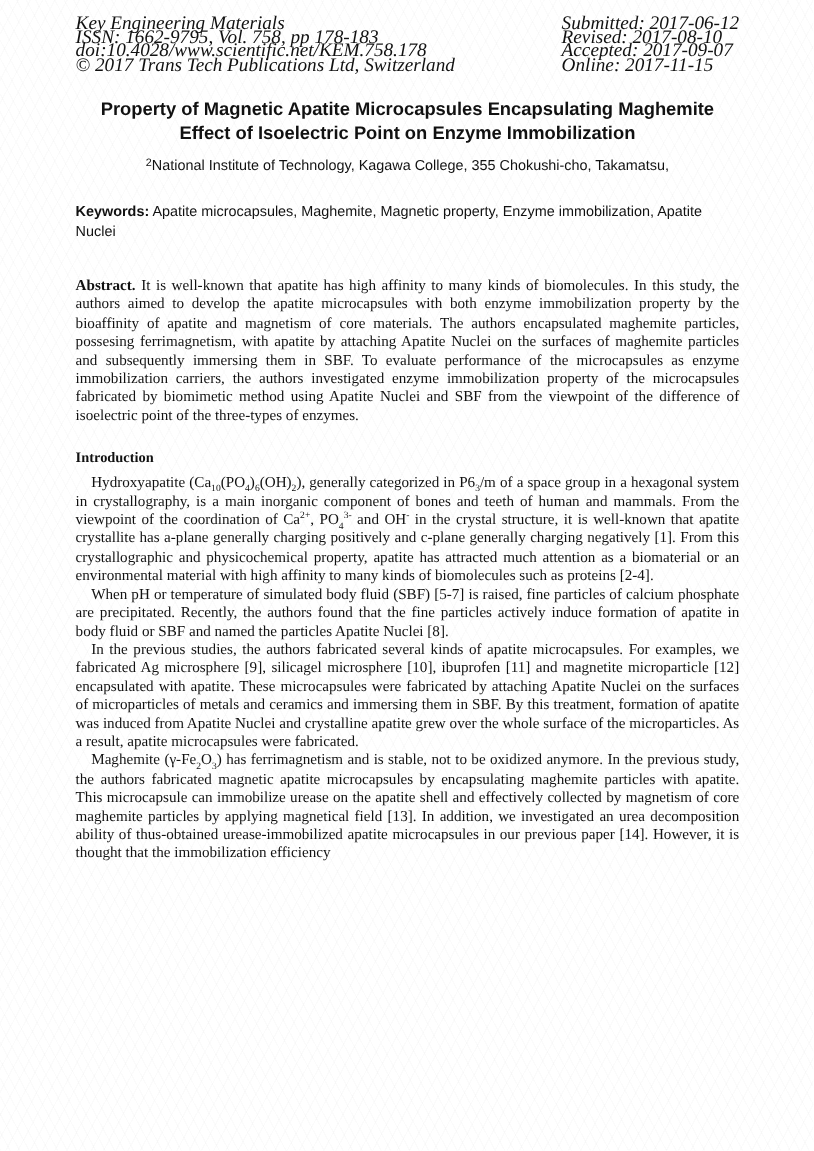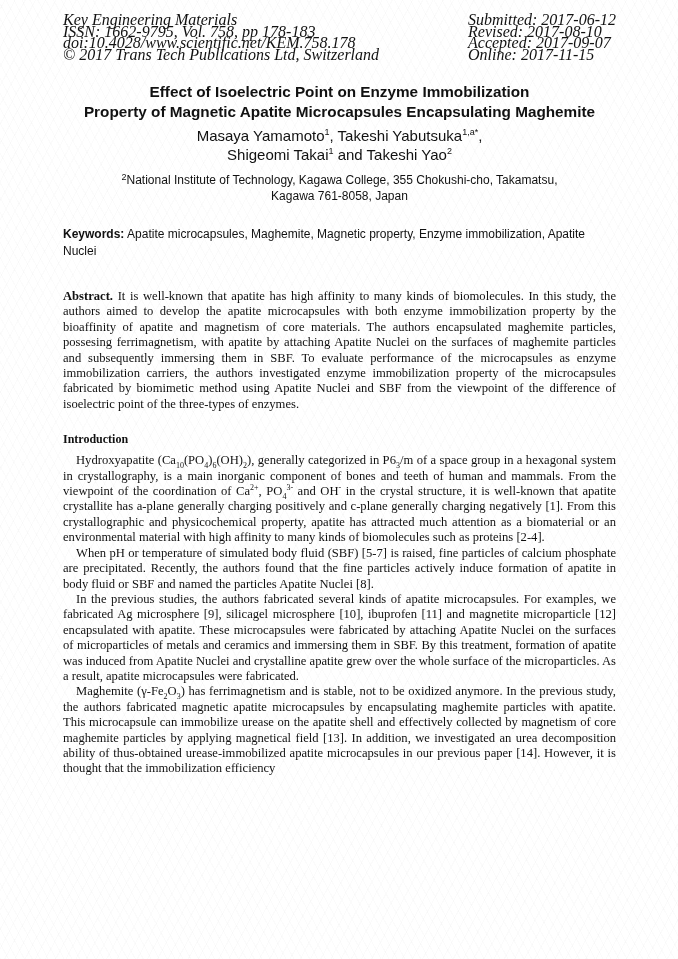--- a/index.html
+++ b/index.html
@@ -48,8 +48,8 @@
   </div>
 
   <div class="title">
+    <div>Property of Magnetic Apatite Microcapsules Encapsulating Maghemite</div>
     <div>Effect of Isoelectric Point on Enzyme Immobilization</div>
-    <div>Property of Magnetic Apatite Microcapsules Encapsulating Maghemite</div>
   </div>
 
   <div class="authors">

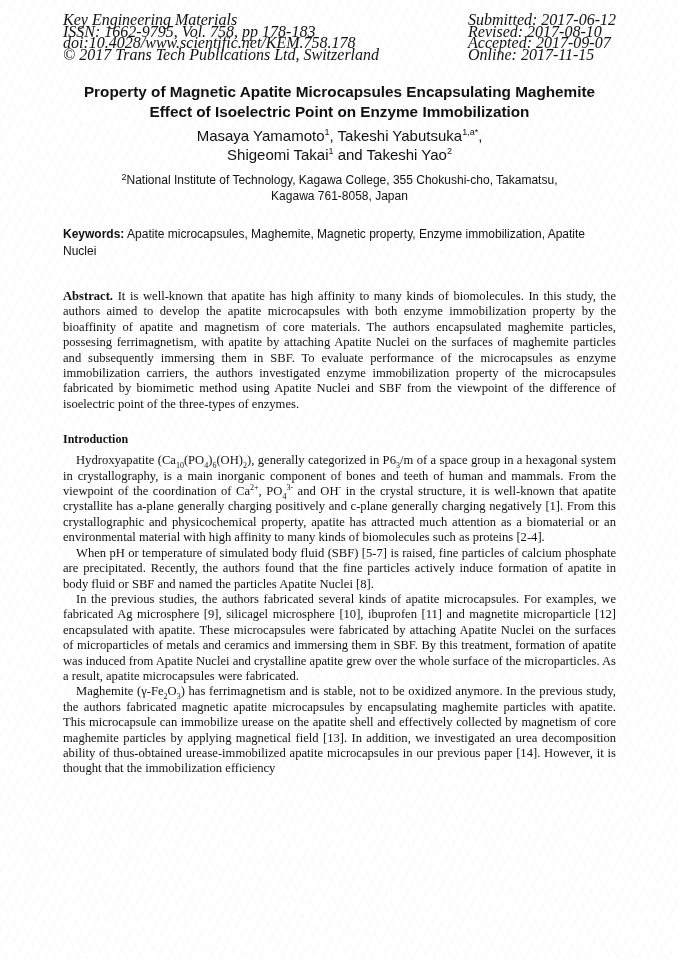--- a/index.html
+++ b/index.html
@@ -52,14 +52,6 @@
     <div>Effect of Isoelectric Point on Enzyme Immobilization</div>
   </div>
 
-  <div class="authors">
-    <div>
-      <span>Masaya Yamamoto</span><sup>1</sup>, <span>Takeshi Yabutsuka</span><sup>1,a*</sup>,
-    </div>
-    <div>
-      <span>Shigeomi Takai</span><sup>1</sup><span> and </span><span>Takeshi Yao</span><sup>2</sup>
-    </div>
-  </div>
 
   <div class="aff">
   </div>

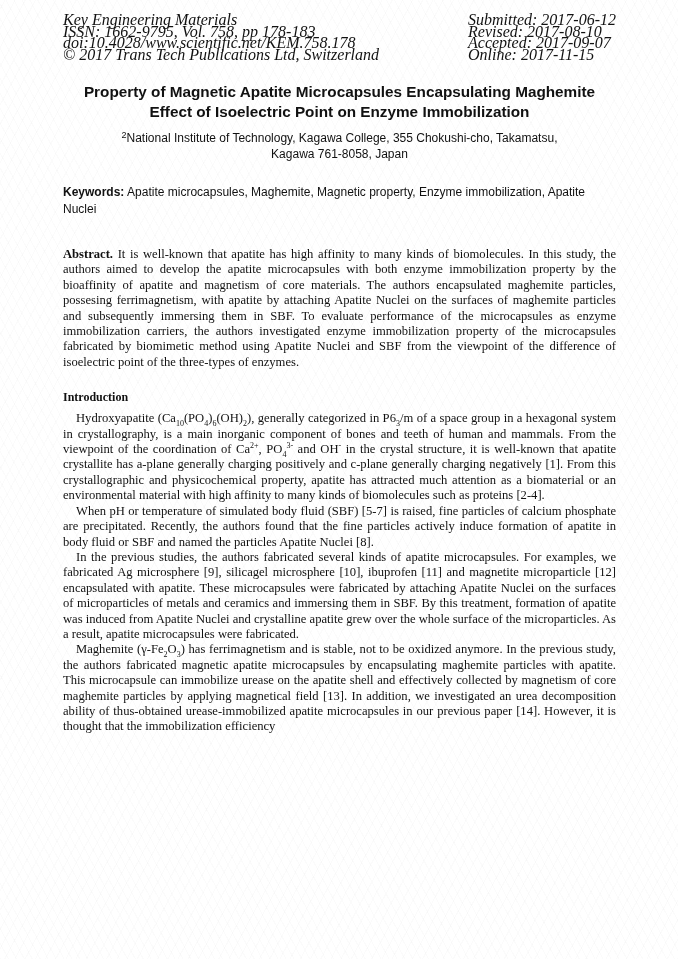--- a/index.html
+++ b/index.html
@@ -57,7 +57,6 @@
   </div>
   <div class="aff">
     <div><sup>2</sup><span>National Institute of Technology, Kagawa College, 355 Chokushi-cho, Takamatsu,</span></div>
-    <div>Kagawa 761-8058, Japan</div>
   </div>
 
 

